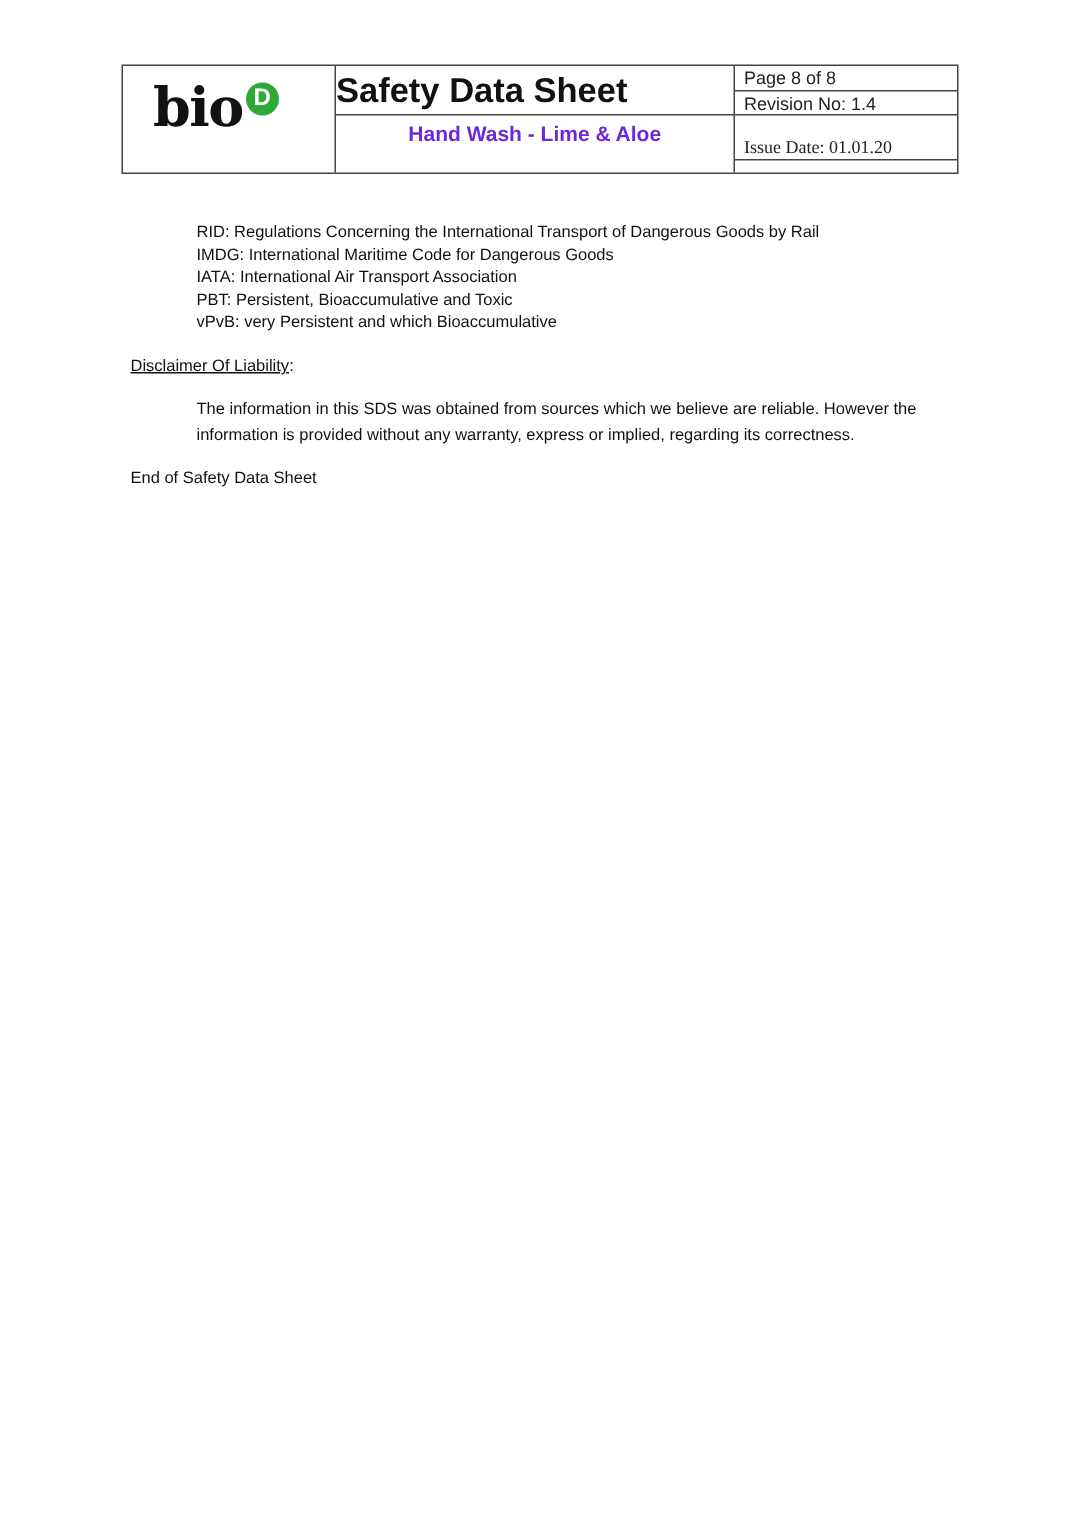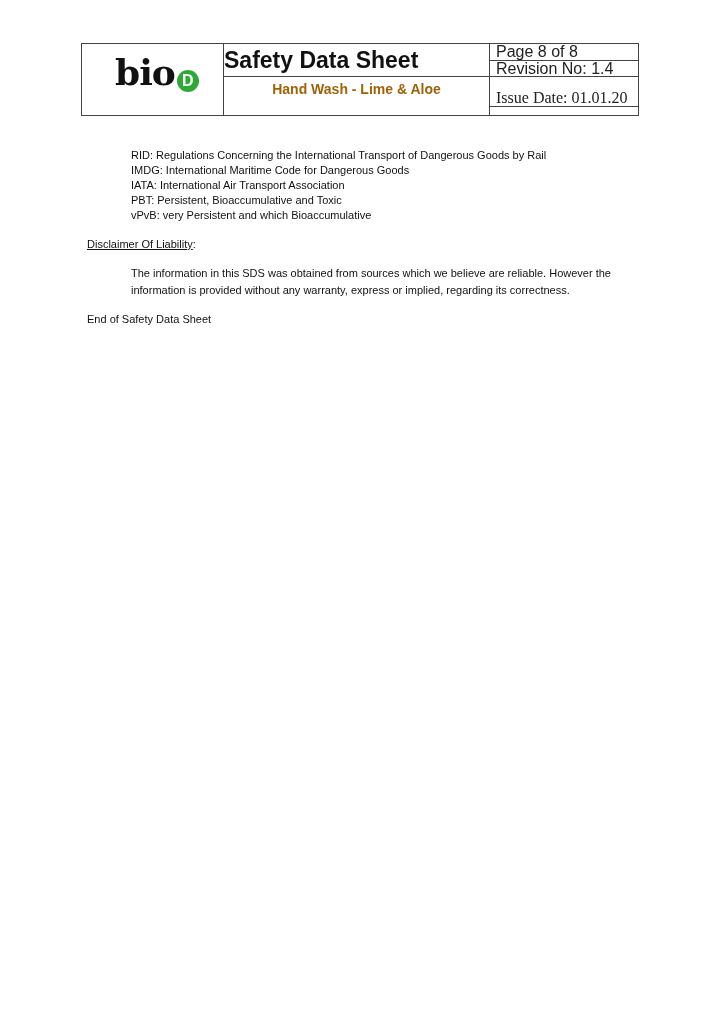--- a/index.html
+++ b/index.html
@@ -39,8 +39,7 @@
       top: 8px;
       height: 40px;
       display: flex;
-      align-items: flex-end;
-      margin-left: 13px;
+      align-items: flex-start;
     }
     .logo-text {
       font-family: "DejaVu Serif", "Liberation Serif", serif;

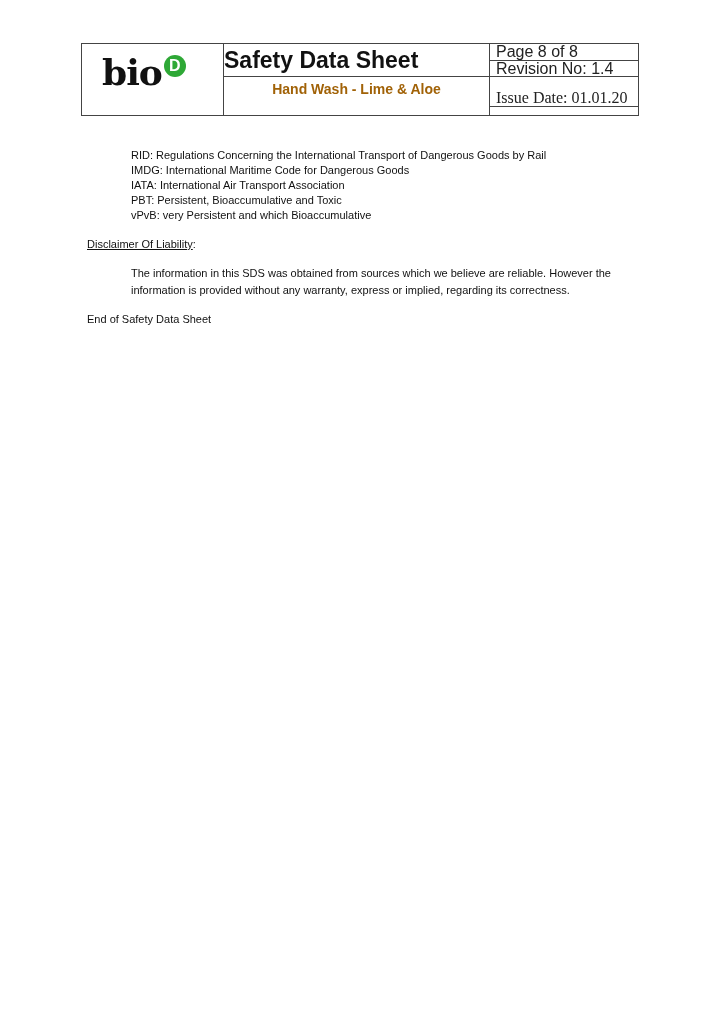--- a/index.html
+++ b/index.html
@@ -103,7 +103,7 @@
       left: 408px;
       width: 148px;
       box-sizing: border-box;
-      font-size: 16px;
+      font-size: 12px;
       padding-left: 6px;
       color: #222222;
     }

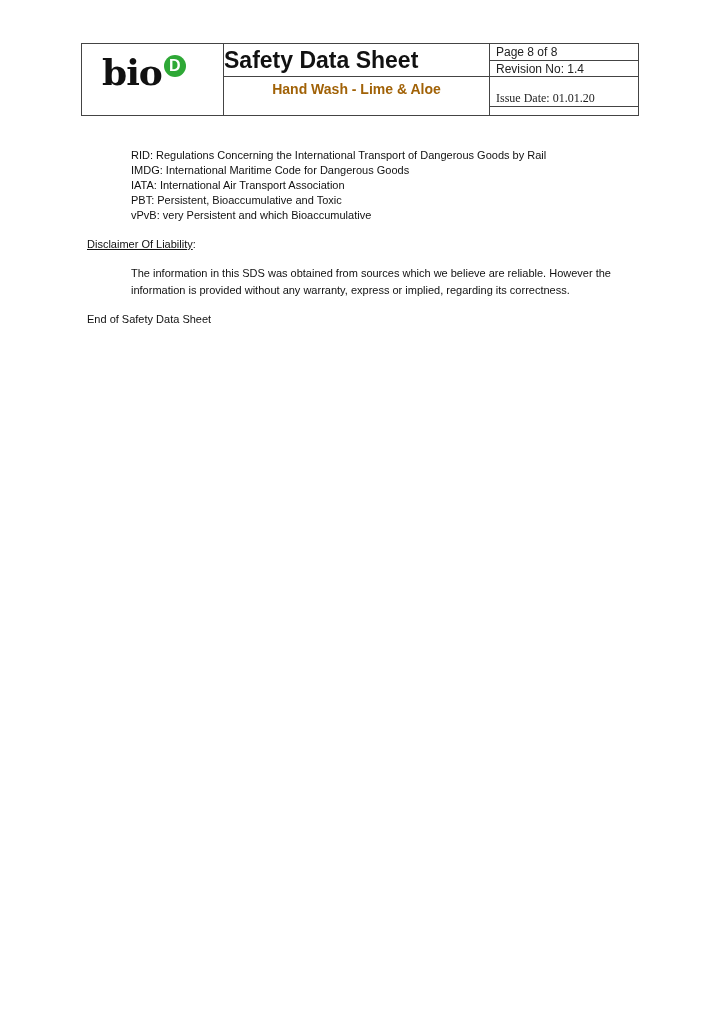--- a/index.html
+++ b/index.html
@@ -96,7 +96,7 @@
       font-weight: bold;
       font-size: 14px;
       line-height: 24px;
-      color: #a16207;
+      color: #6d28d9;
     }
     .meta-cell {
       position: absolute;

